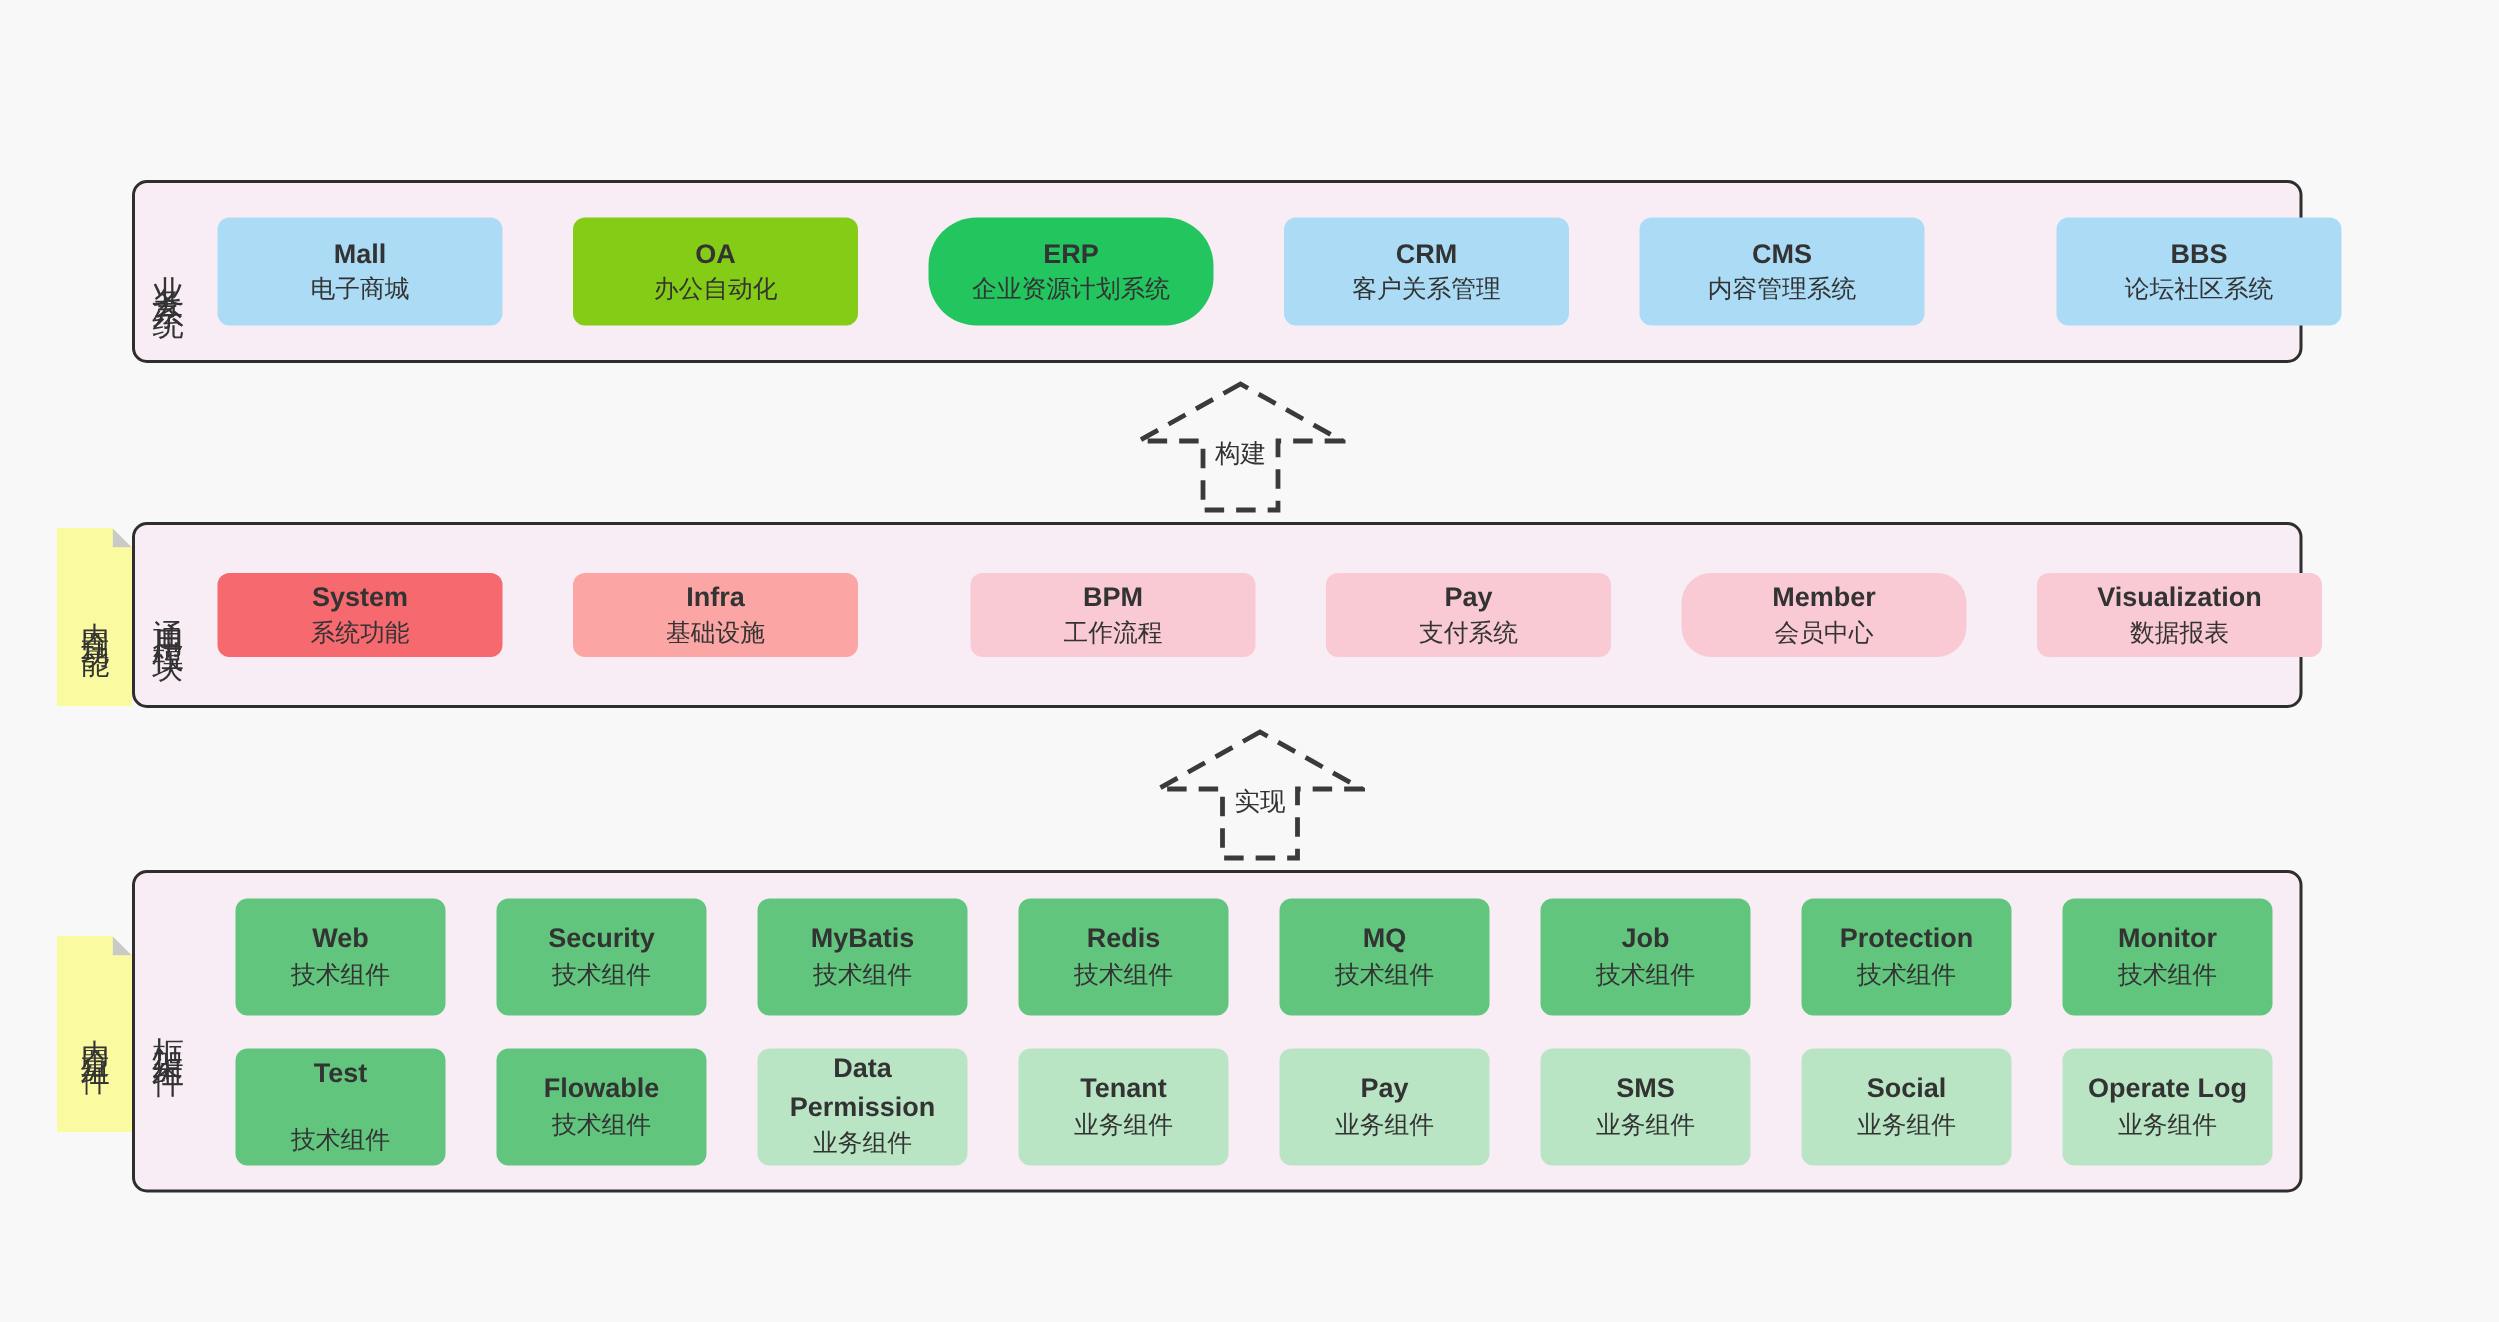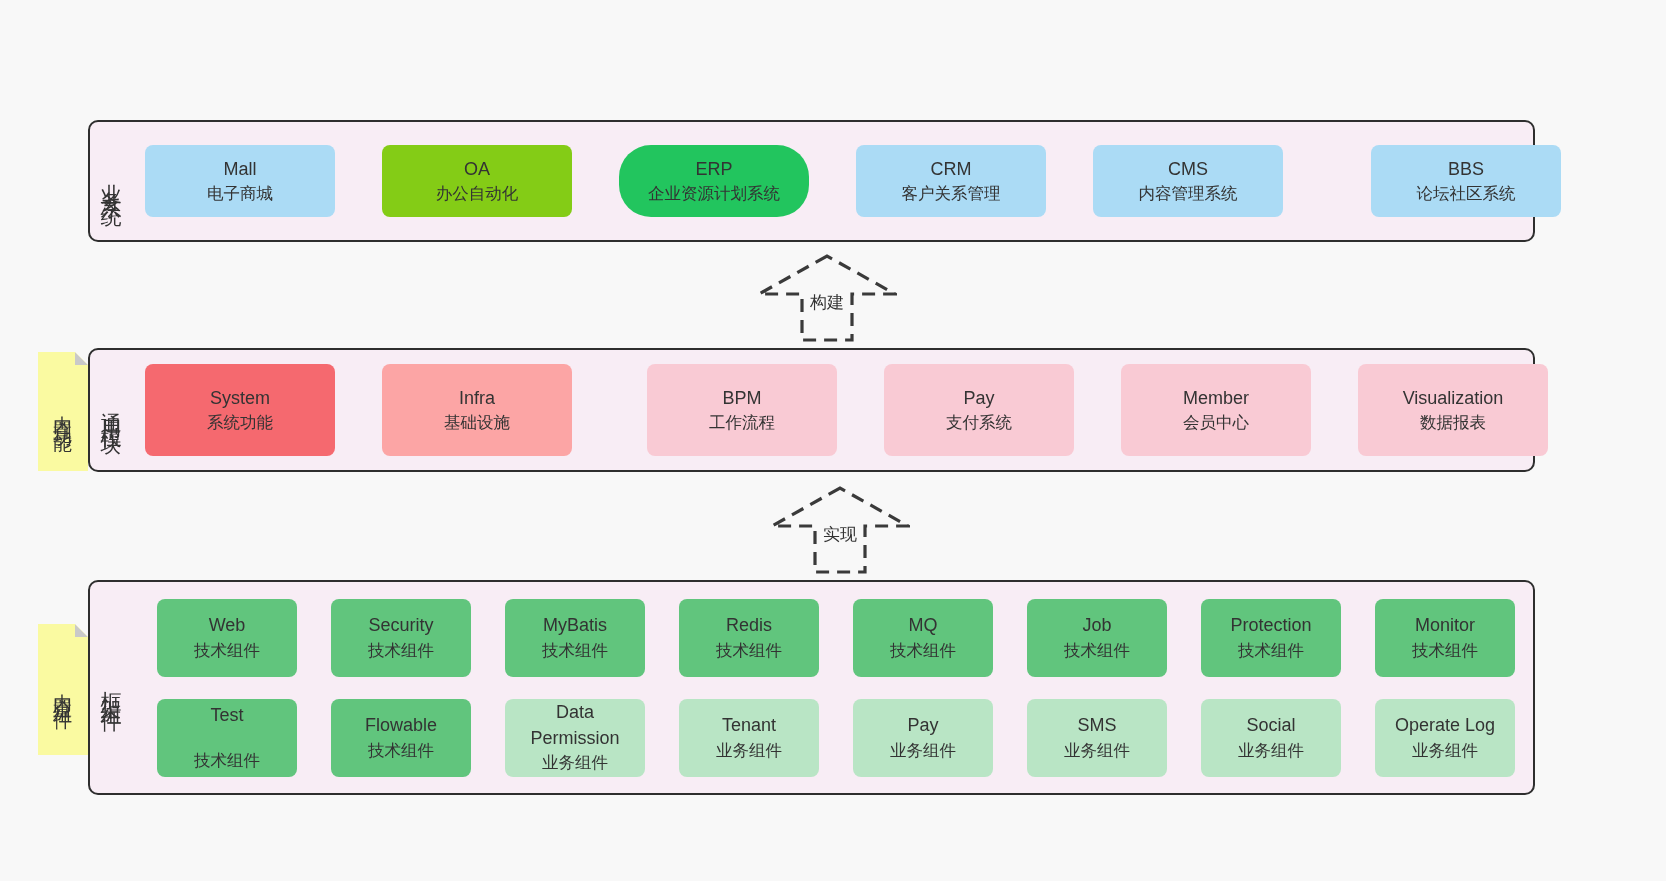--- a/index.html
+++ b/index.html
@@ -36,7 +36,7 @@
   .boxes-row .box{width:190px;height:72px;}
   .layer-mid .boxes-row .box{height:92px;}
   .boxes-row8 .box{width:140px;height:78px;}
-  .box-title{font-size:18px;line-height:1.42;}
+  .box-title{font-size:18px;line-height:1.42;font-weight:bold;}
   .box-subtitle{font-size:16.5px;line-height:1.42;}
   
   .blue{background:#abdbf5;} .red{background:#f5696f;} .pink{background:#f9cad4;}

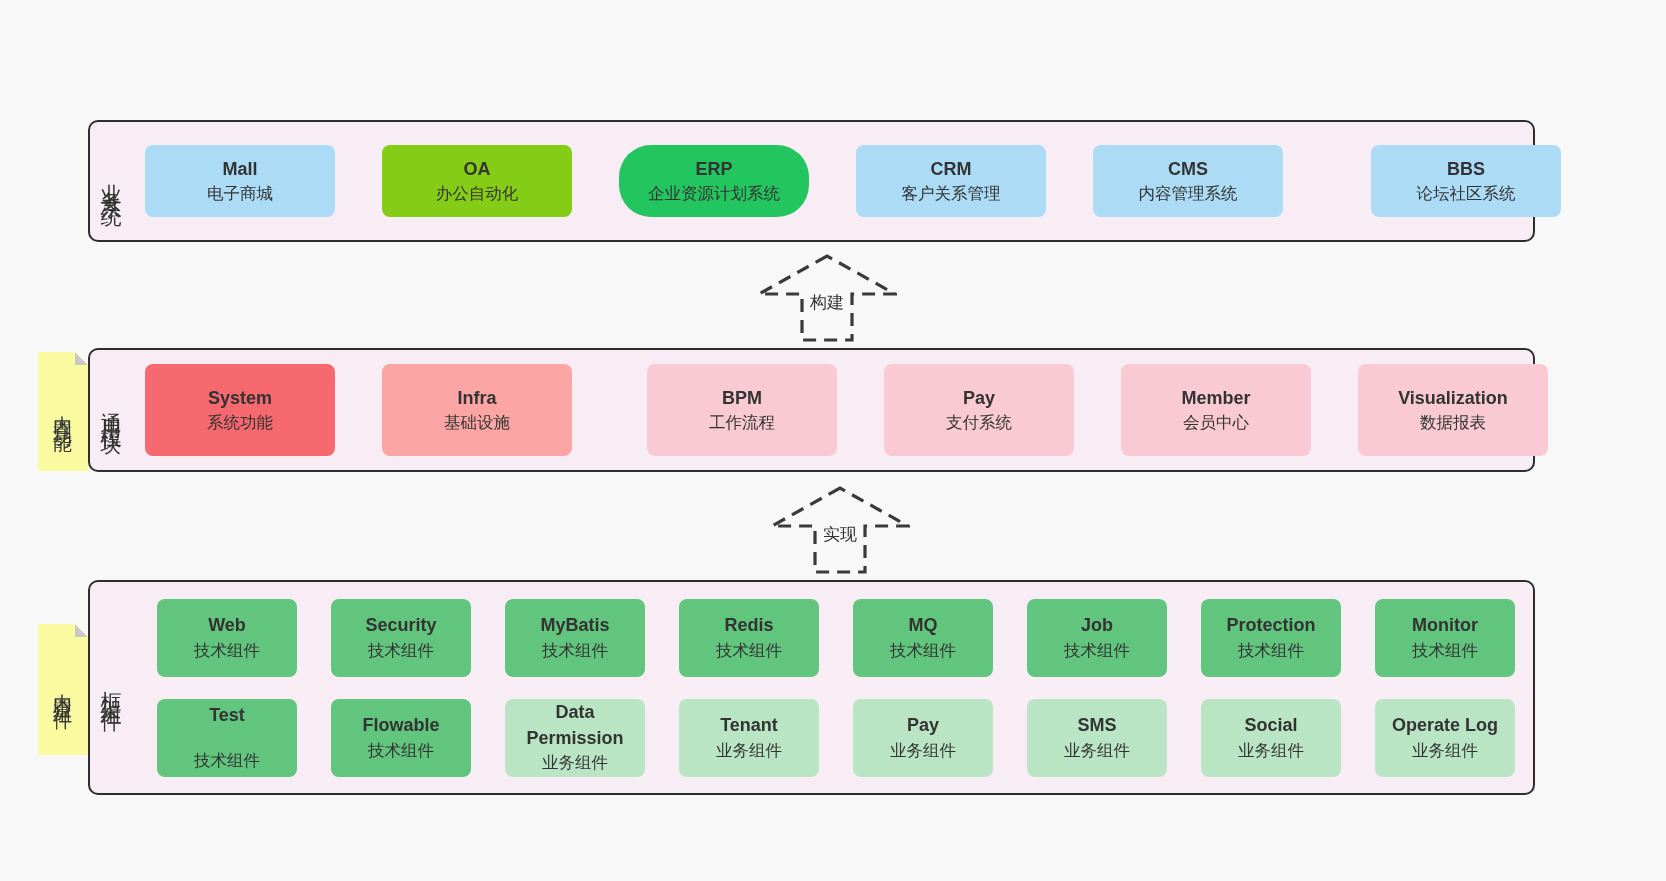--- a/index.html
+++ b/index.html
@@ -34,7 +34,7 @@
     text-align:center;padding:4px 6px;
   }
   .boxes-row .box{width:190px;height:72px;}
-  .layer-mid .boxes-row .box{height:92px;}
+  .layer-mid .boxes-row .box{height:56px;}
   .boxes-row8 .box{width:140px;height:78px;}
   .box-title{font-size:18px;line-height:1.42;font-weight:bold;}
   .box-subtitle{font-size:16.5px;line-height:1.42;}

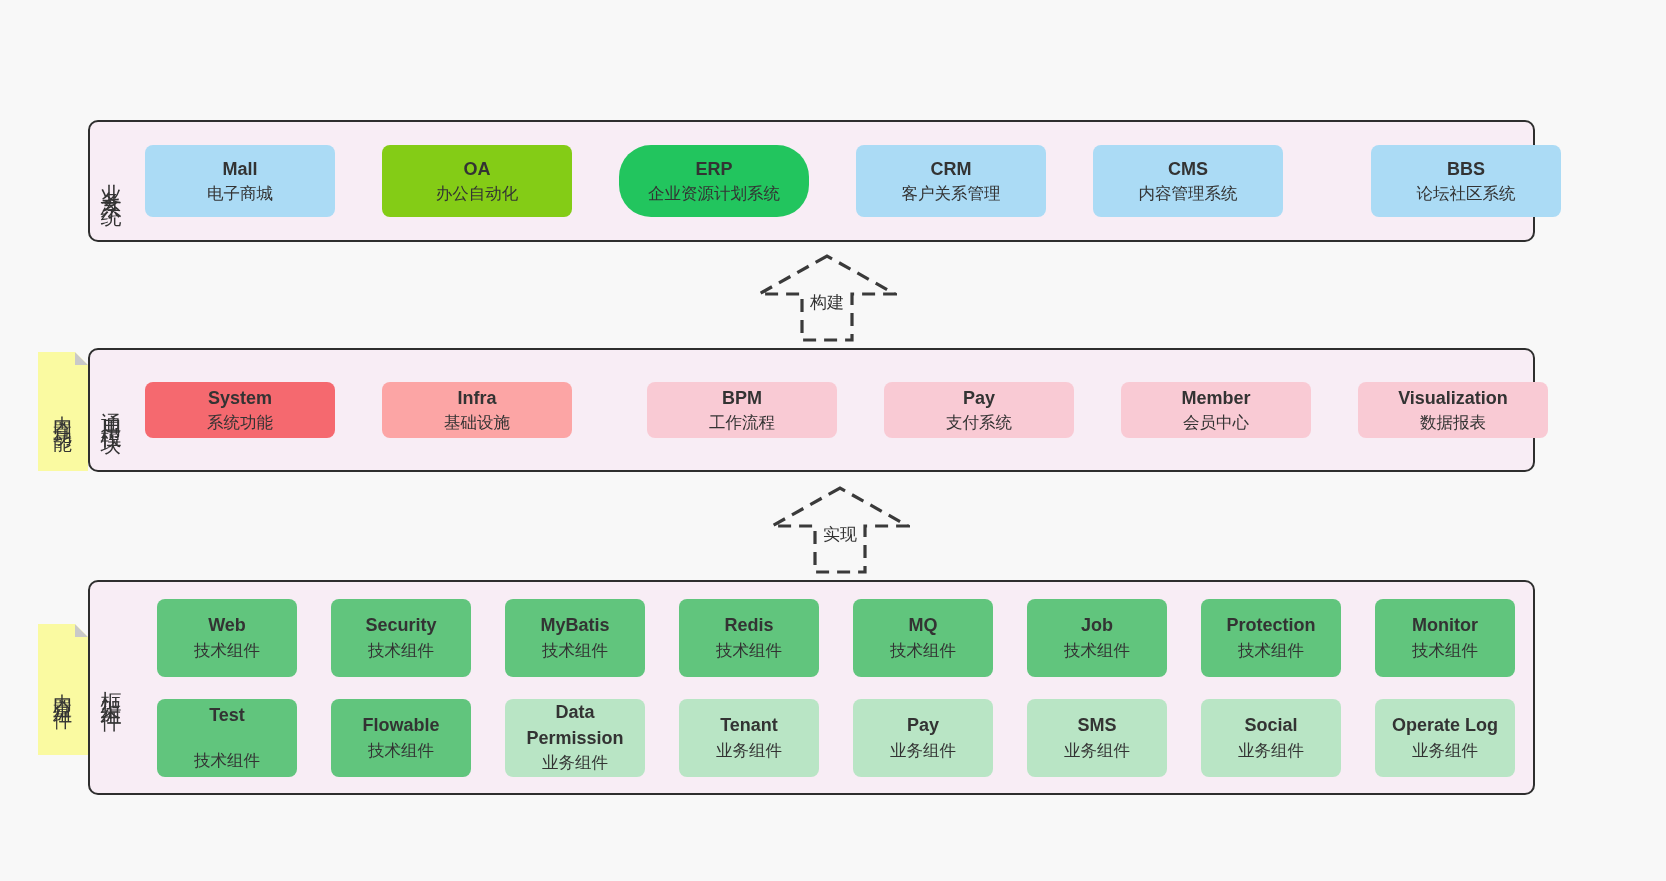--- a/index.html
+++ b/index.html
@@ -133,7 +133,7 @@
           <div class="box-title">Pay</div>
           <div class="box-subtitle">支付系统</div>
         </div>
-        <div class="box pink" style="background: rgb(249, 202, 212);">
+        <div class="box pink" style="background: rgb(249, 202, 212); border-radius: 20px;">
           <div class="box-title">Member</div>
           <div class="box-subtitle">会员中心</div>
         </div>

